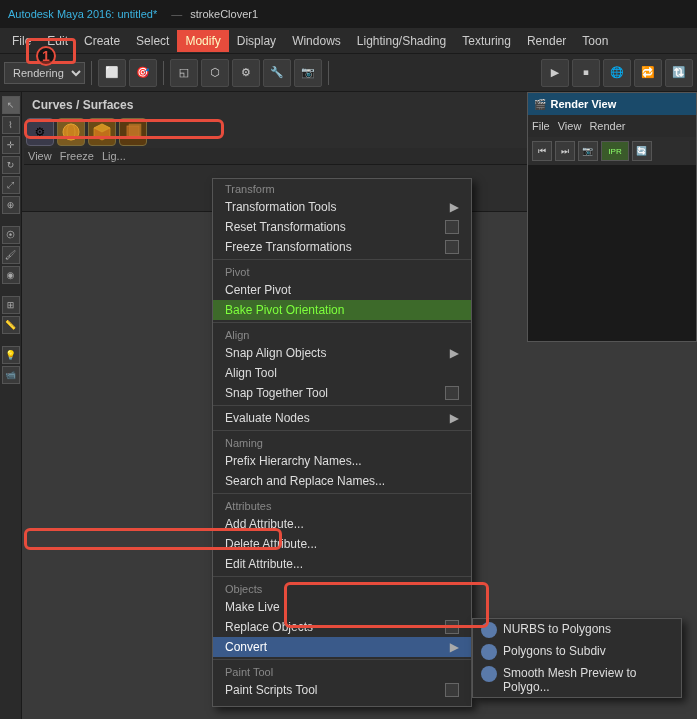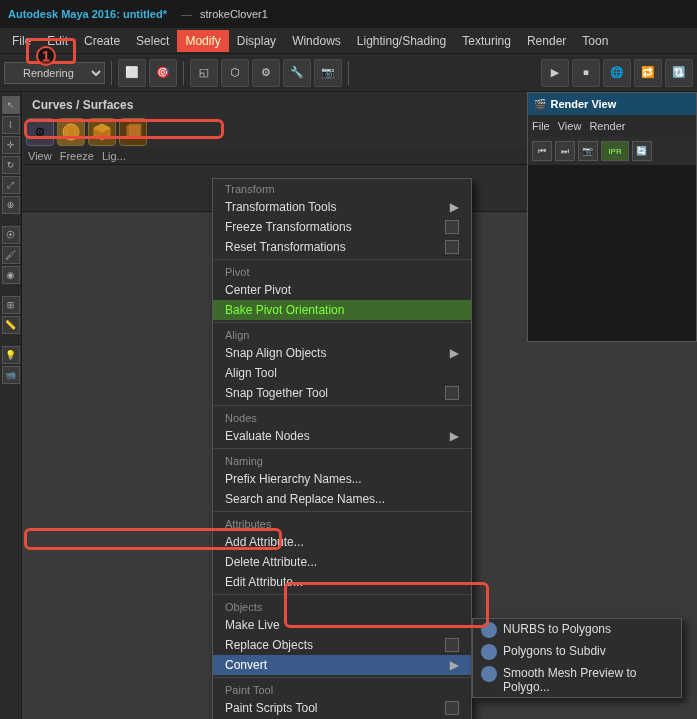--- a/index.html
+++ b/index.html
@@ -25,7 +25,7 @@
     }
     .title-bar .logo {
       color: #3bb3e0;
-      font-weight: bold;
+      font-weight: normal;
       margin-right: 6px;
     }
     .title-bar .title-text {

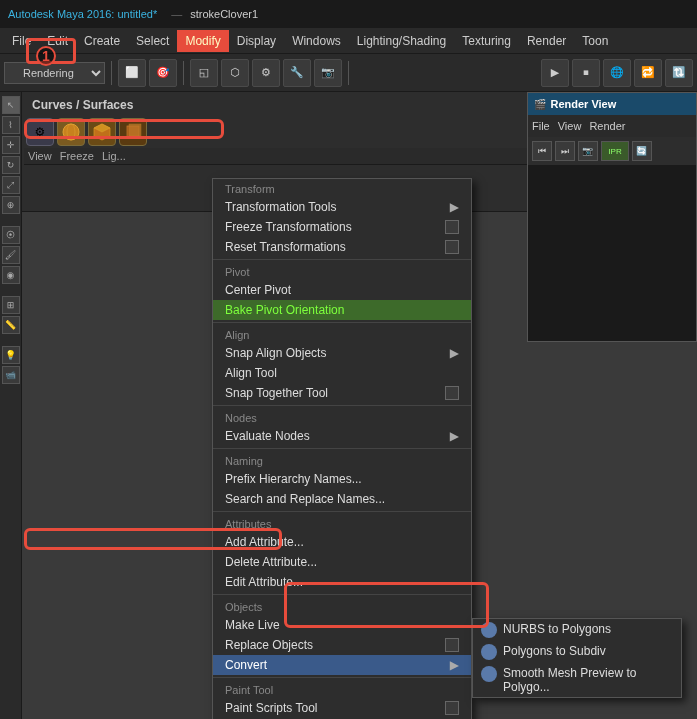--- a/index.html
+++ b/index.html
@@ -59,7 +59,7 @@
       color: #ccc;
       border: 1px solid #555;
       height: 22px;
-      padding: 0 14px;
+      padding: 0 4px;
       font-size: 11px;
     }
 

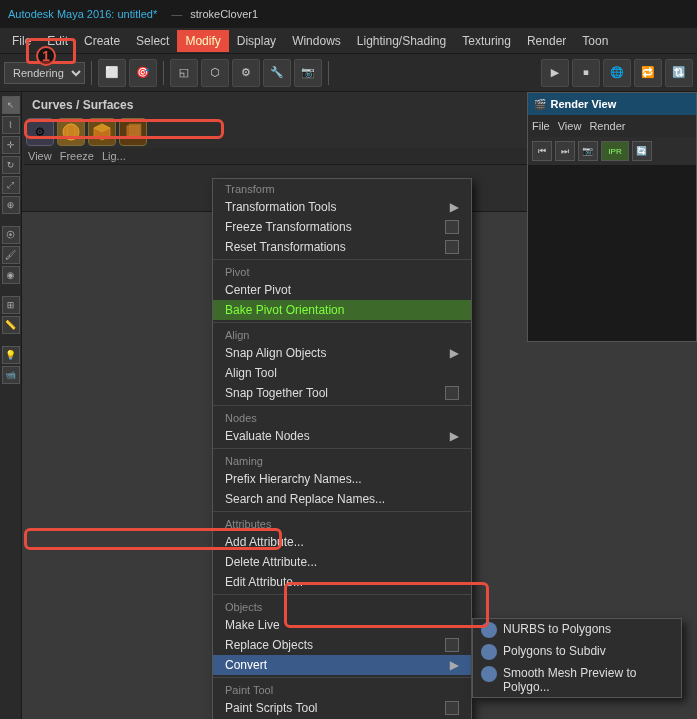--- a/index.html
+++ b/index.html
@@ -485,11 +485,11 @@
           <span class="arrow">▶</span>
         </div>
         <div class="menu-row">
+          <span>Reset Transformations</span>
+          <div class="checkbox"></div>
+        </div>
+        <div class="menu-row">
           <span>Freeze Transformations</span>
-          <div class="checkbox"></div>
-        </div>
-        <div class="menu-row">
-          <span>Reset Transformations</span>
           <div class="checkbox"></div>
         </div>
 

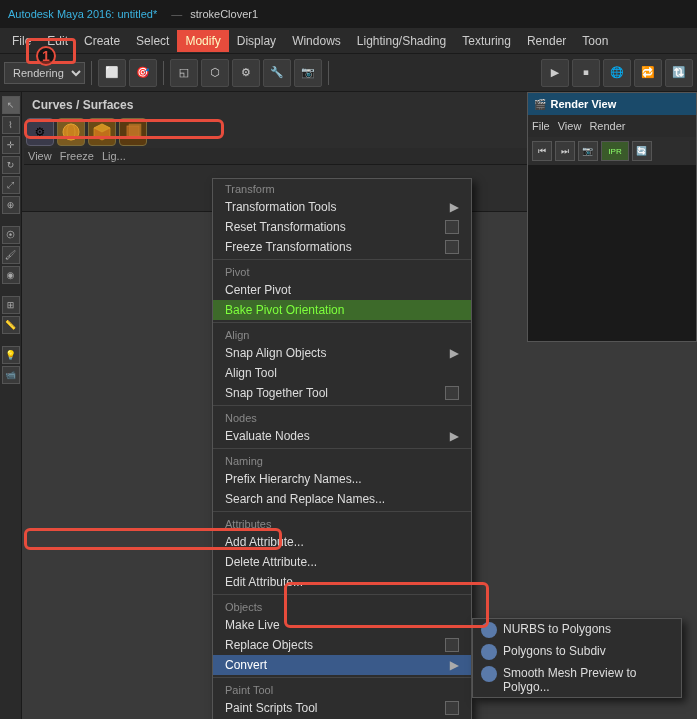--- a/index.html
+++ b/index.html
@@ -517,7 +517,6 @@
         </div>
 
         <div class="menu-separator"></div>
-        <div class="menu-section-label">Nodes</div>
         <div class="menu-row">
           <span>Evaluate Nodes</span>
           <span class="arrow">▶</span>

